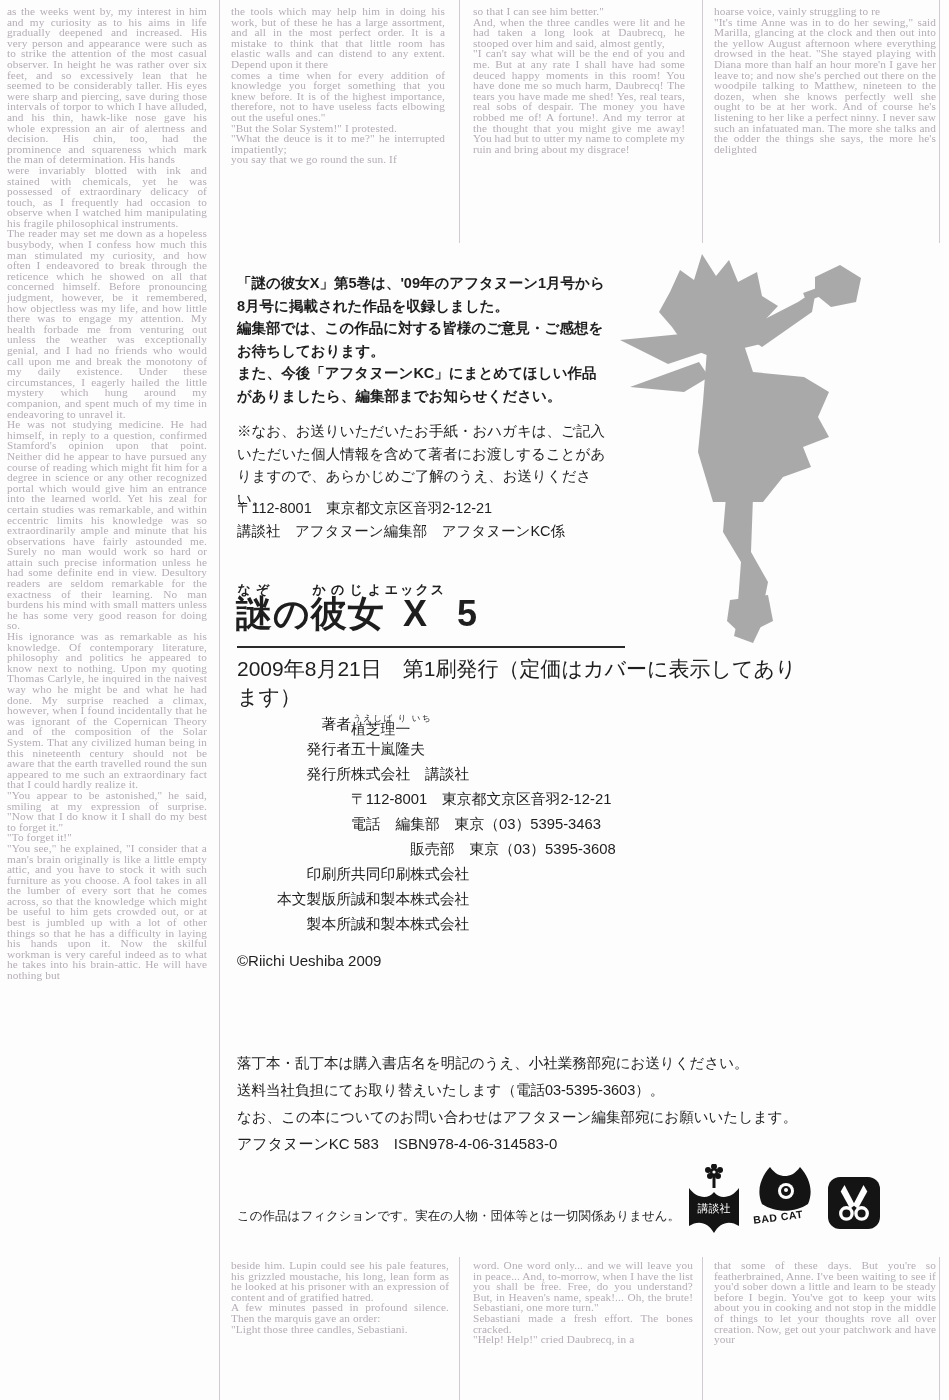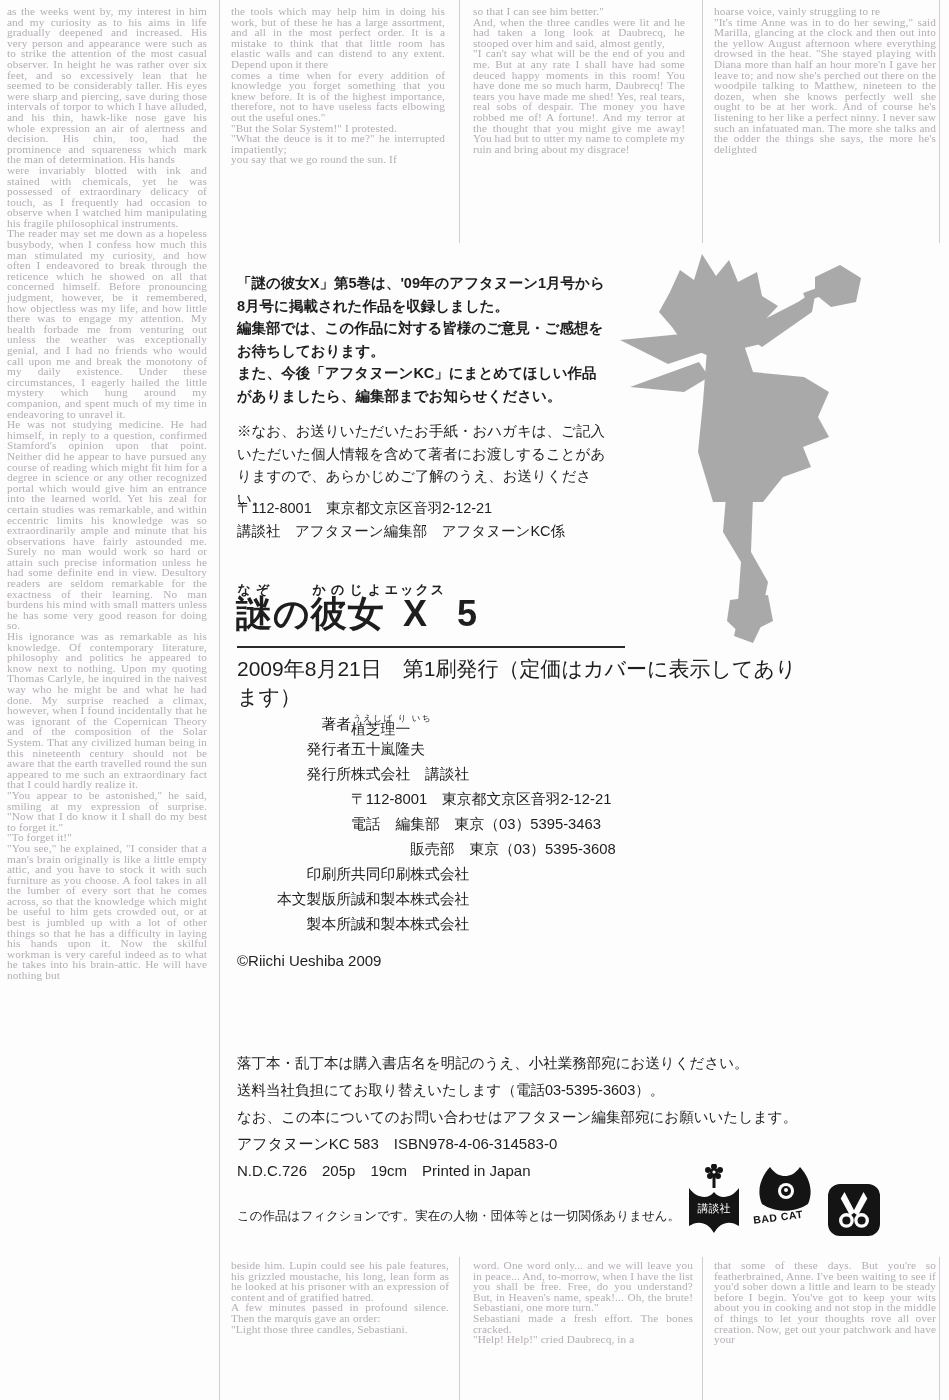--- a/index.html
+++ b/index.html
@@ -178,7 +178,6 @@
 
   <div class="isbn">
     <div>アフタヌーンKC 583　ISBN978-4-06-314583-0</div>
-    <div>N.D.C.726　205p　19cm　Printed in Japan</div>
   </div>
 
   <div class="fiction">この作品はフィクションです。実在の人物・団体等とは一切関係ありません。</div>

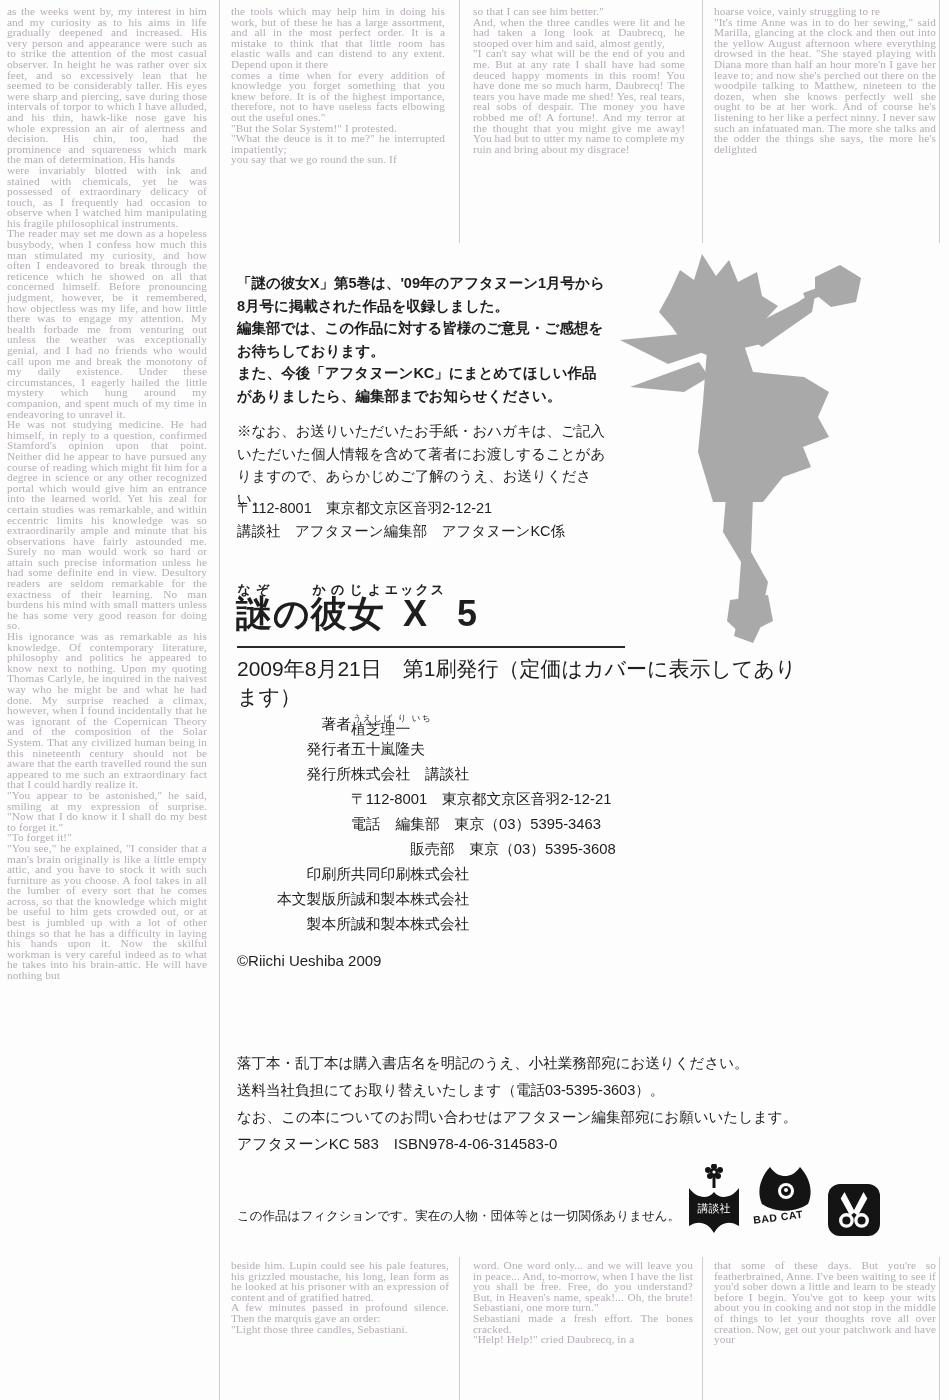--- a/index.html
+++ b/index.html
@@ -39,7 +39,7 @@
   .returns{position:absolute;left:237px;top:1050px;width:660px;font-size:14.5px;line-height:27px;}
   .isbn{position:absolute;left:237px;top:1130px;width:480px;font-size:15px;line-height:27px;}
   .fiction{position:absolute;left:237px;top:1208px;width:460px;font-size:12.5px;}
-  .logos{position:absolute;left:686px;top:1164px;display:flex;align-items:flex-end;gap:13px;}
+  .logos{position:absolute;left:686px;top:1164px;display:flex;align-items:center;gap:13px;}
   .logo-k{position:relative;width:56px;height:72px;}
   .logo-cat{position:relative;width:60px;height:72px;}
   .badcat-text{position:absolute;left:-2px;top:46px;width:64px;

